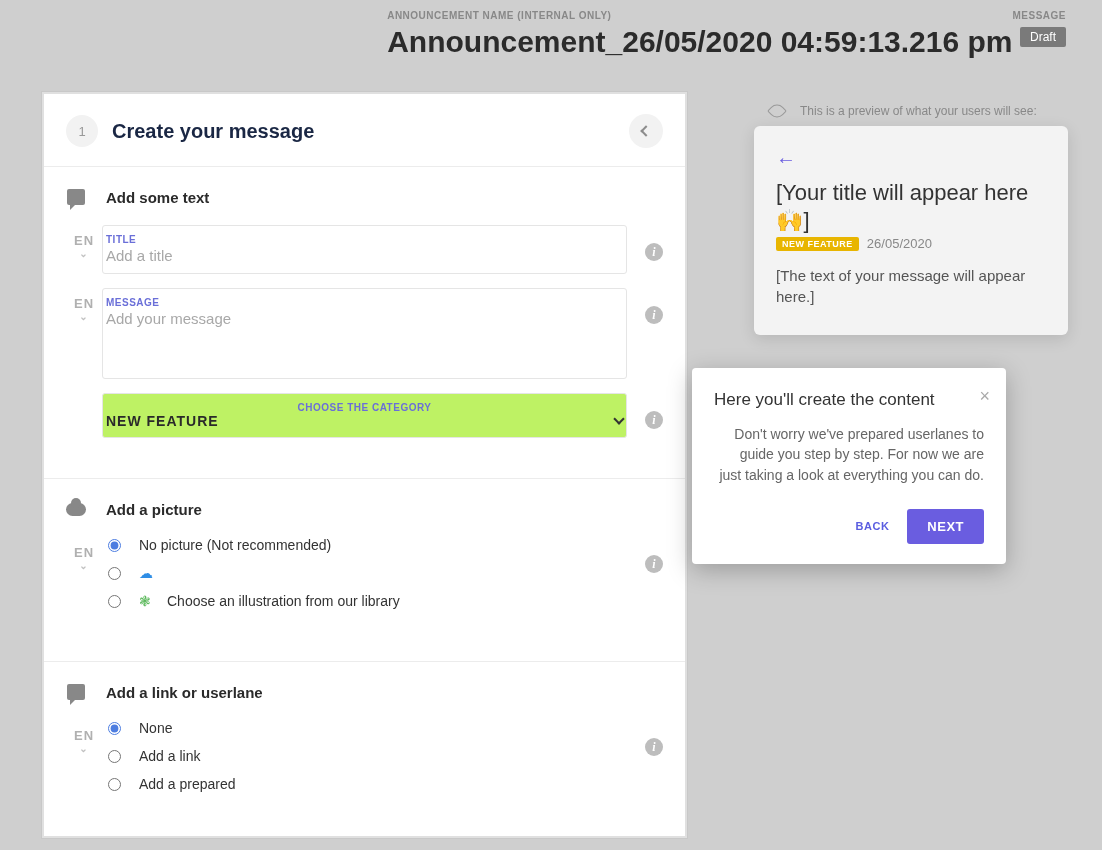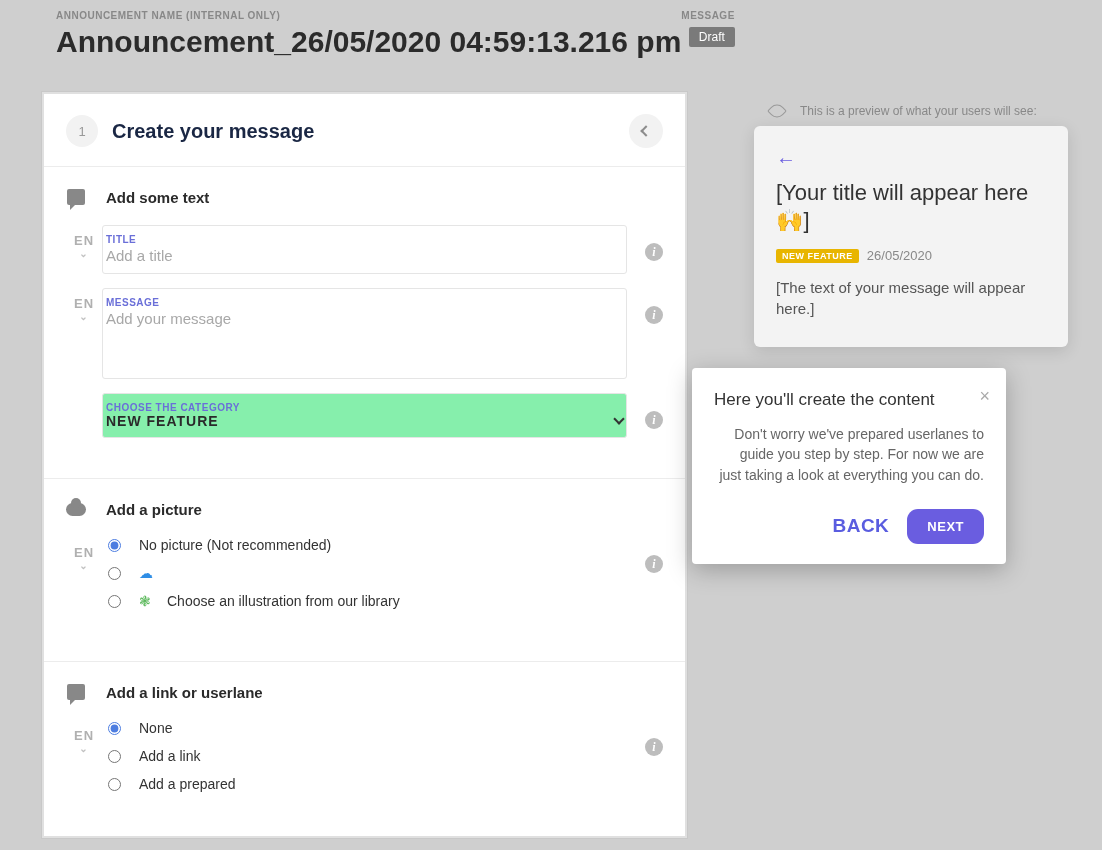--- a/index.html
+++ b/index.html
@@ -14,7 +14,7 @@
   .page-header {
     padding: 10px 36px 0 56px;
     display: flex;
-    justify-content: flex-start;
+    justify-content: flex-end;
     align-items: flex-start;
   }
   .header-left .small-label {

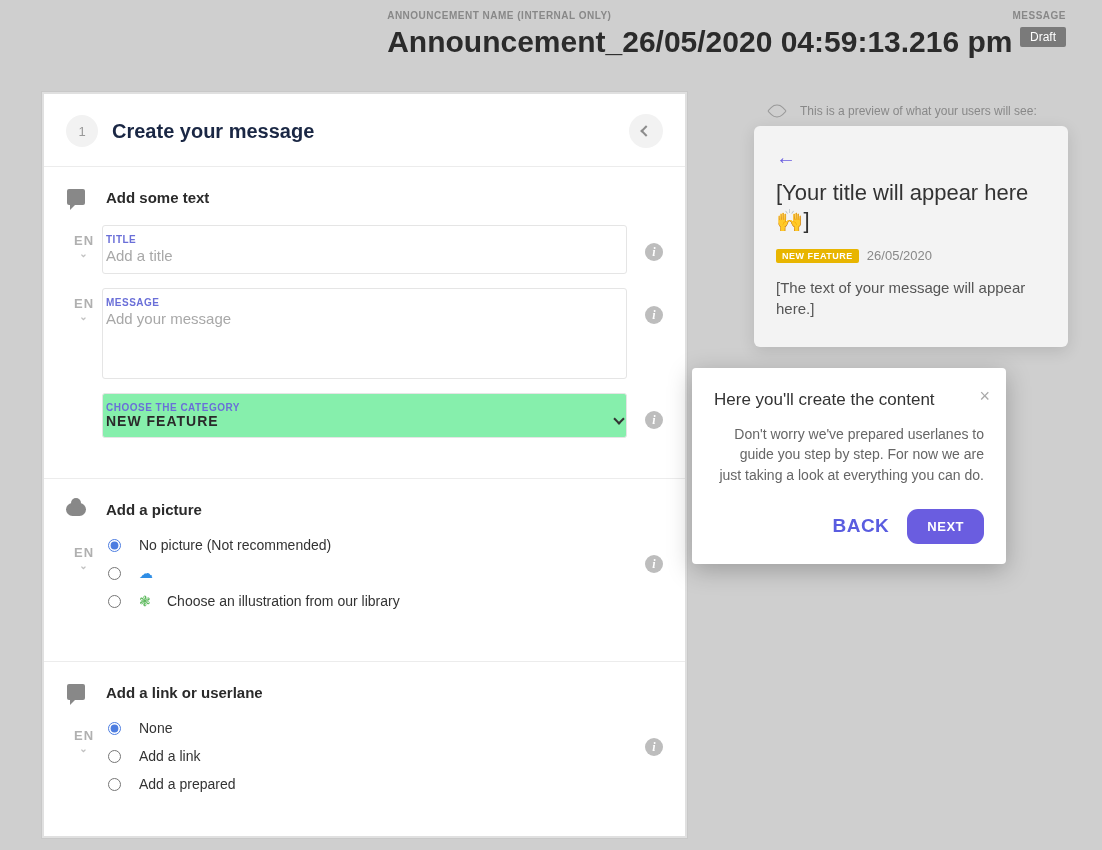--- a/index.html
+++ b/index.html
@@ -223,7 +223,7 @@
     color:#333;
     font-weight:400;
     line-height:1.25;
-    margin-bottom:14px;
+    margin-bottom:2px;
   }
   .preview-meta { display:flex; align-items:center; gap:8px; margin-bottom:14px; }
   .feat-badge {

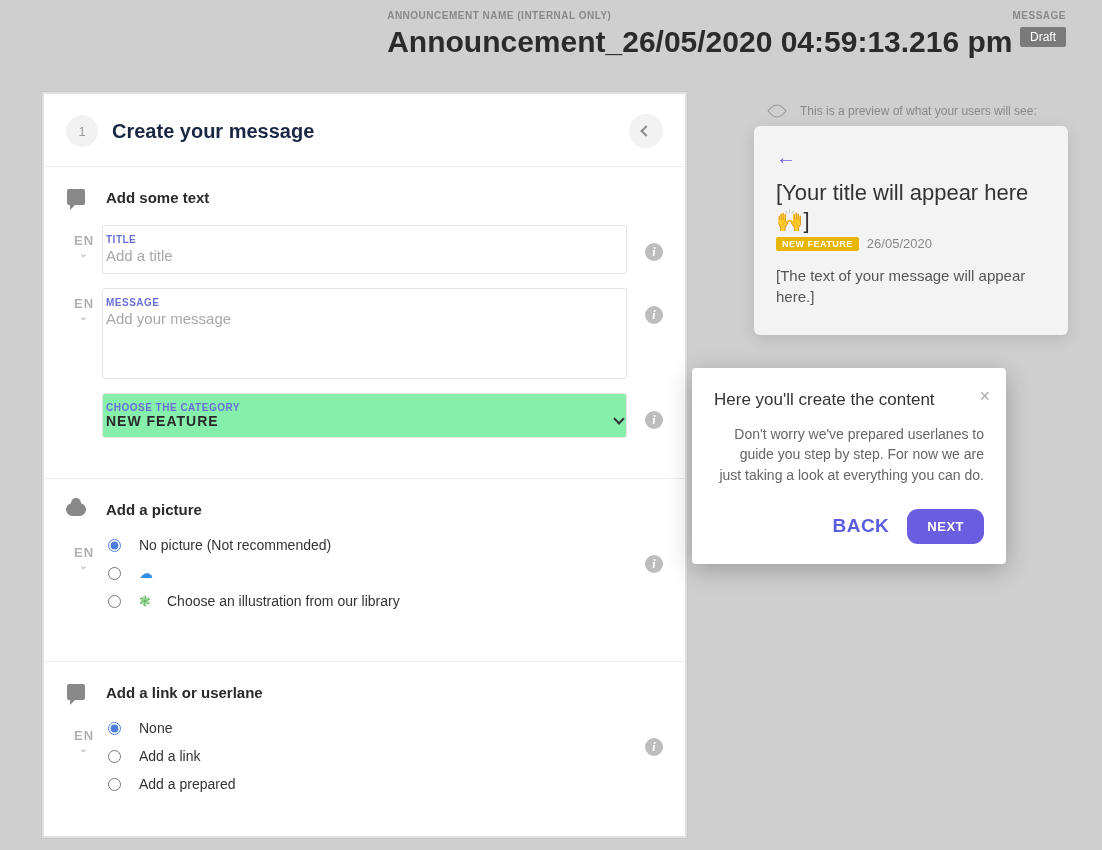--- a/index.html
+++ b/index.html
@@ -137,7 +137,7 @@
     border-radius: 3px;
     padding: 8px 3px;
   }
-  .input-box.select { background:#86efac; }
+  .input-box.select { background:#bef264;text-align:center; }
   .input-box .field-label {
     font-size: 10px;
     color: #6a6fd8;

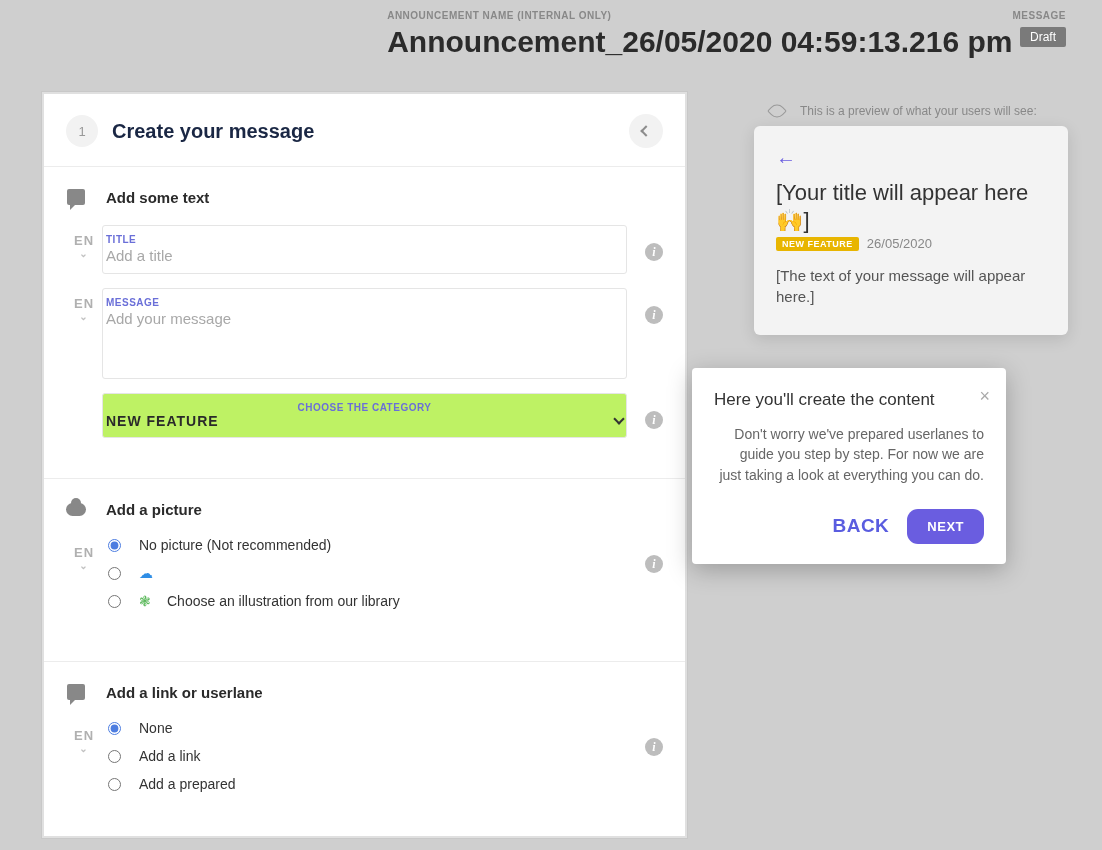--- a/index.html
+++ b/index.html
@@ -254,7 +254,7 @@
   }
   .tour-body { font-size:14px; color:#666; line-height:1.45; margin-bottom:24px;text-align:right; }
   .tour-actions { display:flex; justify-content:flex-end; gap:18px; align-items:center; }
-  .btn-back { color:#5a5de0; font-size:19px; font-weight:600; cursor:pointer; letter-spacing:0.5px;}
+  .btn-back { color:#5a5de0; font-size:11px; font-weight:600; cursor:pointer; letter-spacing:0.5px;}
   .btn-next {
     background:#6a5de0; color:#fff; font-size:13px; font-weight:600;
     padding:10px 20px; border:none; border-radius:11px; cursor:pointer; letter-spacing:0.5px;

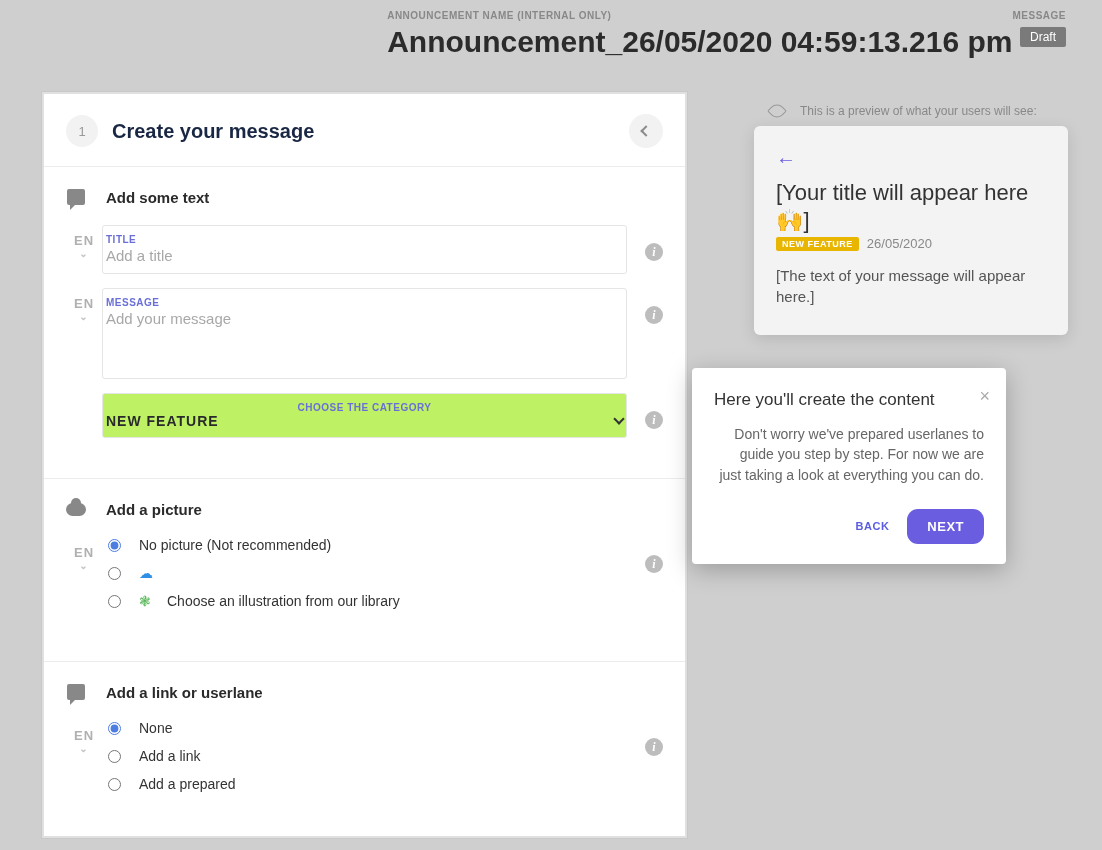--- a/index.html
+++ b/index.html
@@ -257,7 +257,7 @@
   .btn-back { color:#5a5de0; font-size:11px; font-weight:600; cursor:pointer; letter-spacing:0.5px;}
   .btn-next {
     background:#6a5de0; color:#fff; font-size:13px; font-weight:600;
-    padding:10px 20px; border:none; border-radius:11px; cursor:pointer; letter-spacing:0.5px;
+    padding:10px 20px; border:none; border-radius:3px; cursor:pointer; letter-spacing:0.5px;
   }
   .icon-chat {
     width:18px;height:16px;background:#888;border-radius:2px;position:relative;

